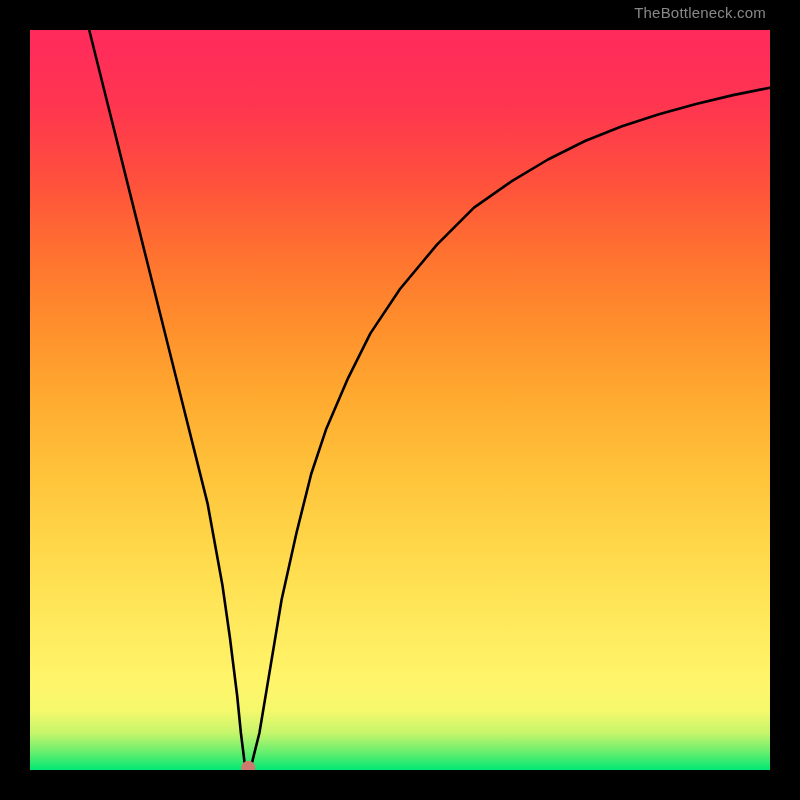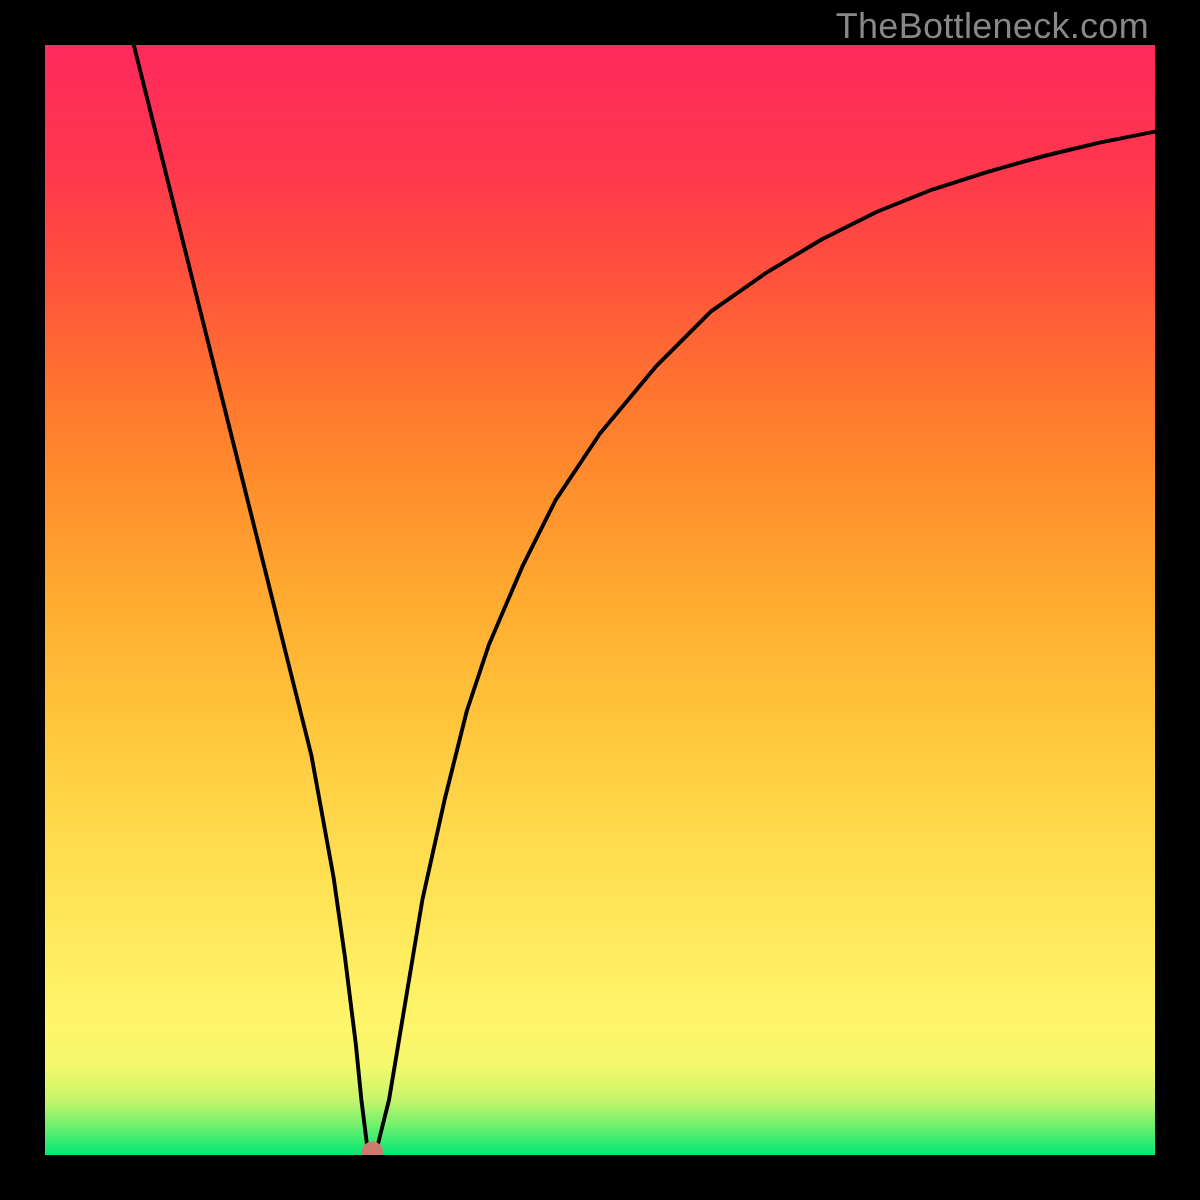--- a/index.html
+++ b/index.html
@@ -49,7 +49,7 @@
     top: 4px;
     right: 34px;
     color: #888;
-    font-size: 24px;
+    font-size: 15px;
     font-weight: 400;
     letter-spacing: 0.2px;
     z-index: 10;

